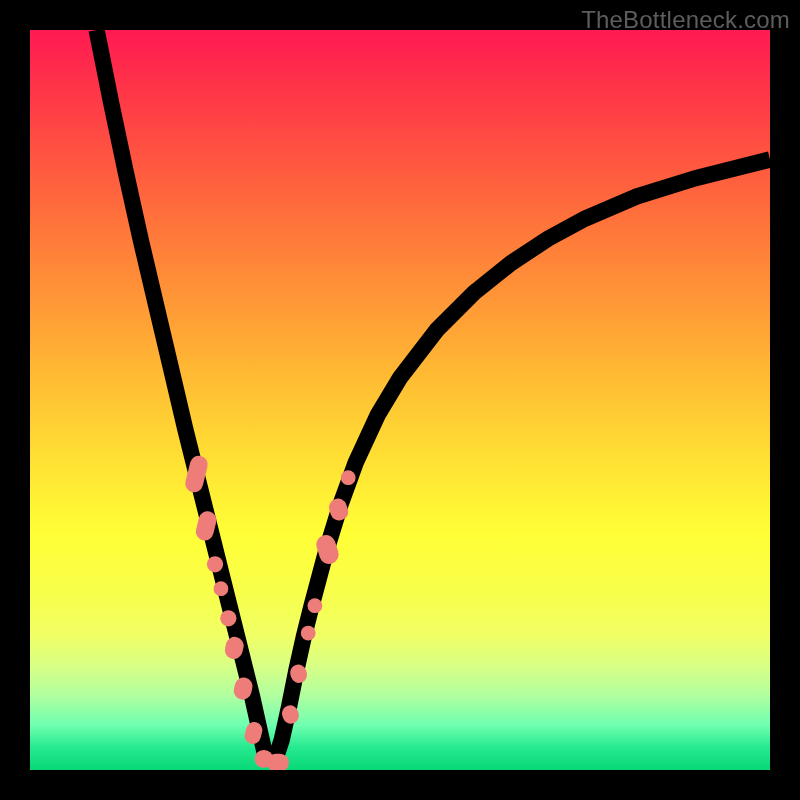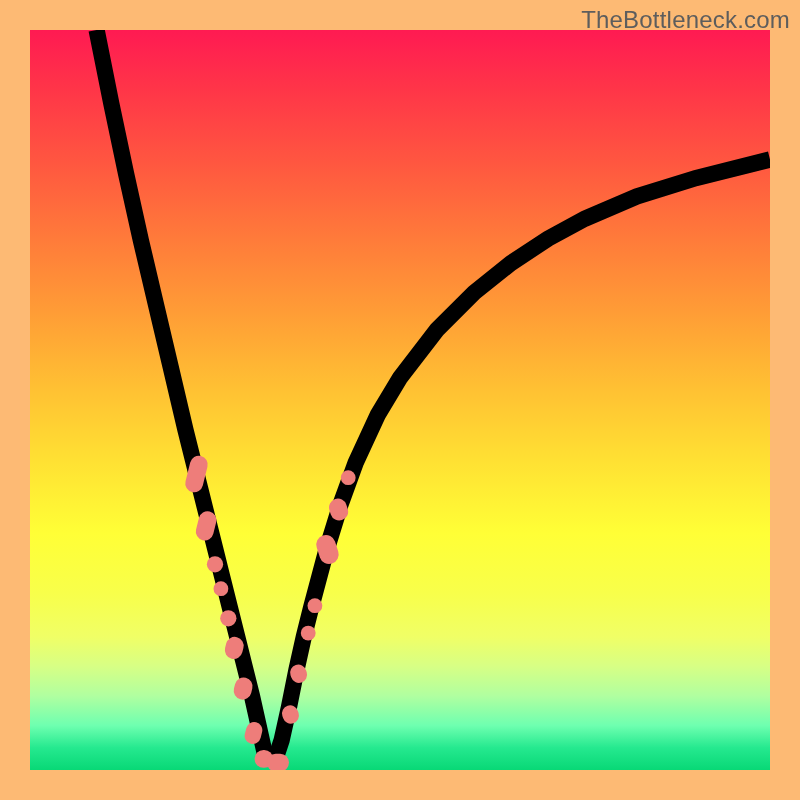--- a/index.html
+++ b/index.html
@@ -14,7 +14,7 @@
     position: relative;
     width: 800px;
     height: 800px;
-    background: #fdba74;
+    background: #000000;
   }
   .watermark {
     position: absolute;

